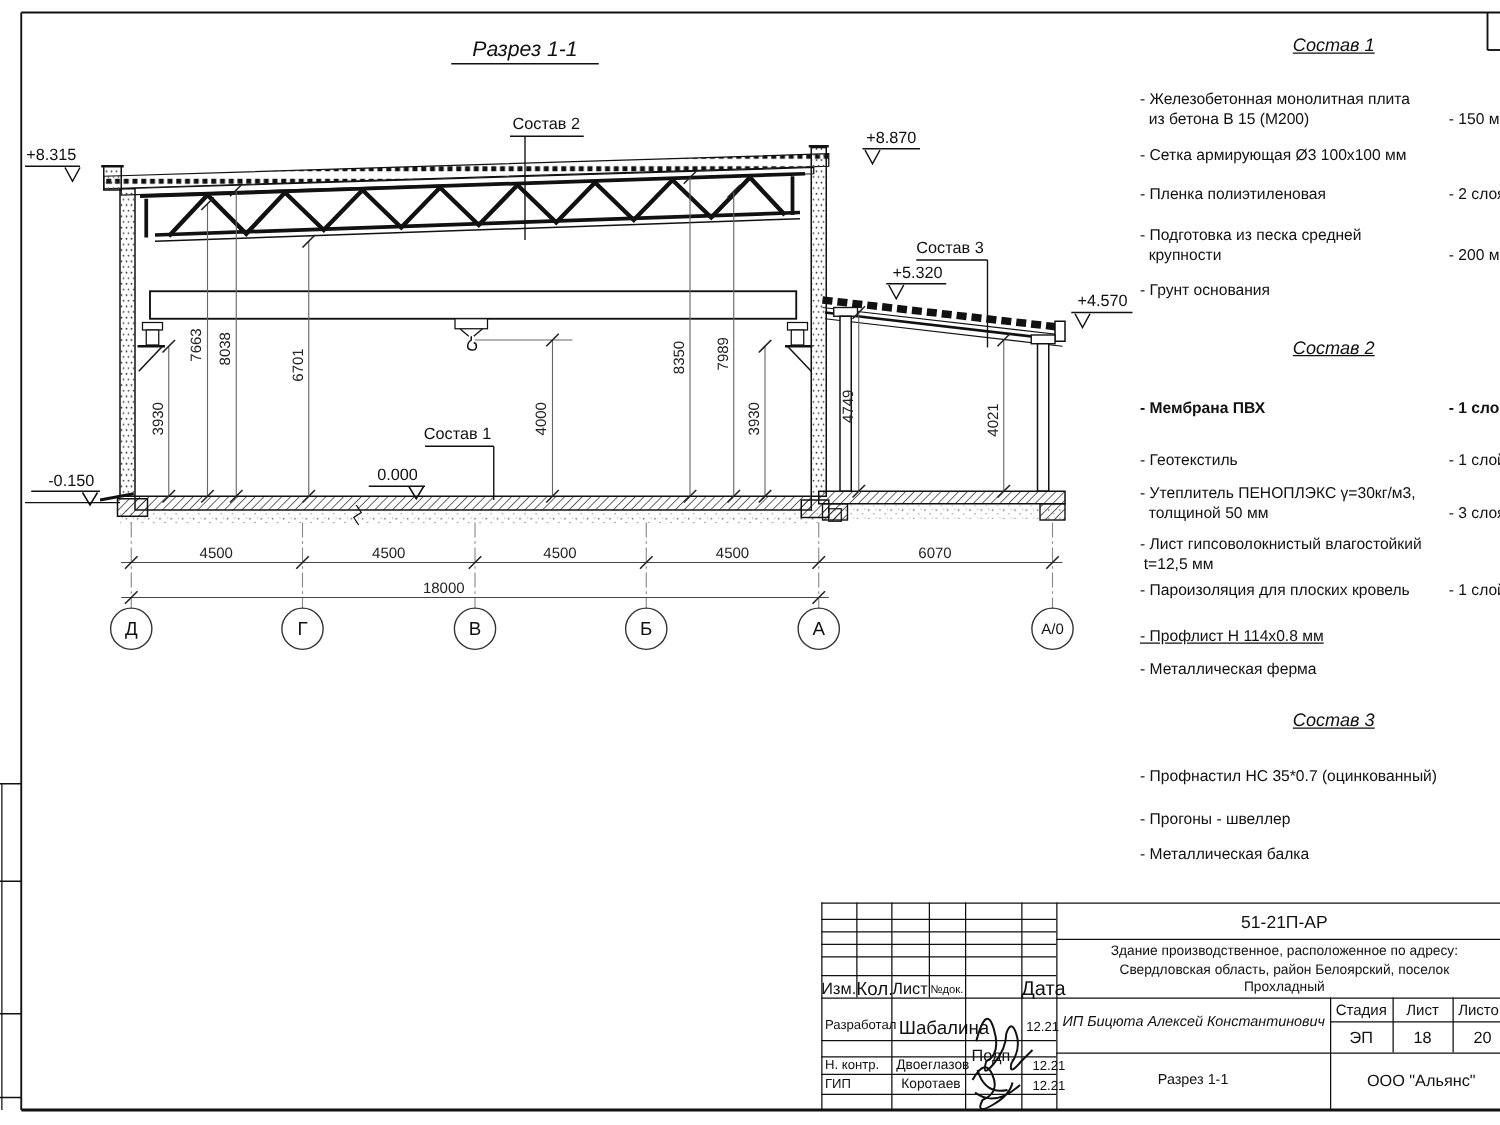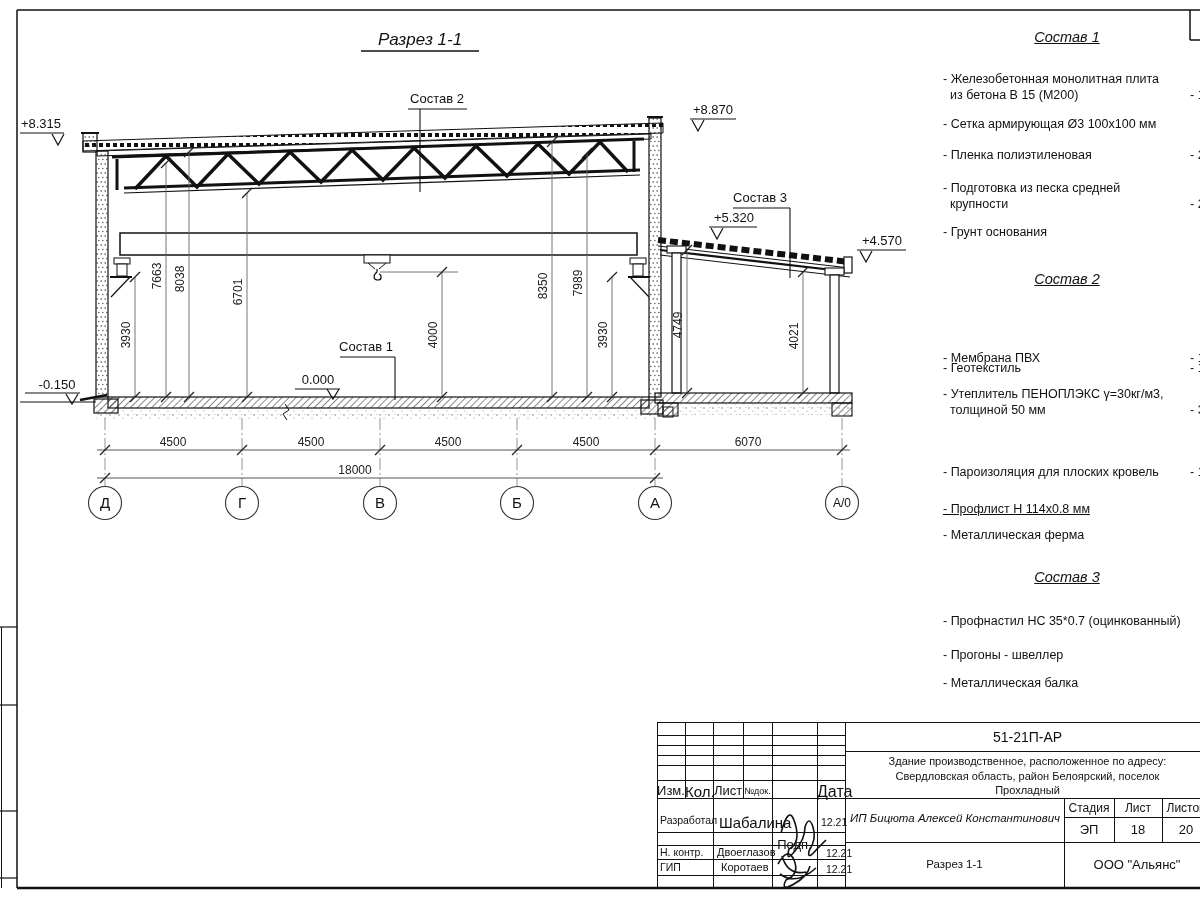--- a/index.html
+++ b/index.html
@@ -17,7 +17,7 @@
   .comp{position:absolute;left:912px;width:310px;font-size:12.5px;line-height:15.5px;}
   .comp-title{position:absolute;left:0;width:100%;text-align:center;font-style:italic;
     font-size:14.5px;text-decoration:underline;}
-  .comp-item{position:absolute;left:0;width:240px;margin-left:31px;}
+  .comp-item{position:absolute;left:0;width:240px;}
   .comp-val{position:absolute;left:247px;top:0;white-space:nowrap;}
   .comp-val.l2{top:16px;}
   

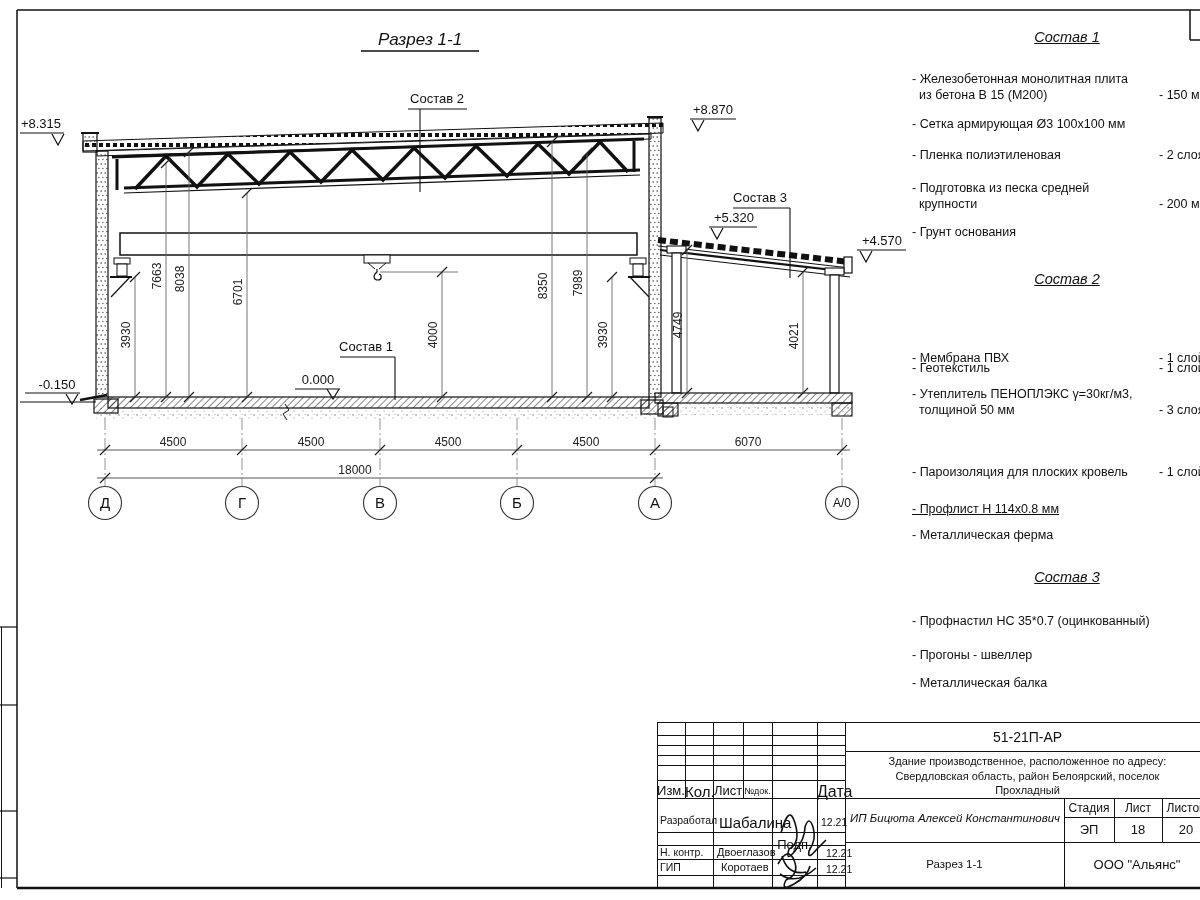--- a/index.html
+++ b/index.html
@@ -305,7 +305,7 @@
 
 <div class="comp" style="top:266px;height:290px;">
   <div class="comp-title" style="top:6px;">Состав 2</div>
-  <div class="comp-item" style="top:85px;">
+  <div class="comp-item" style="top:53px;font-weight:bold;">
     <span>- Мембрана ПВХ</span>
     <span class="comp-val">- 1 слой</span>
   </div>

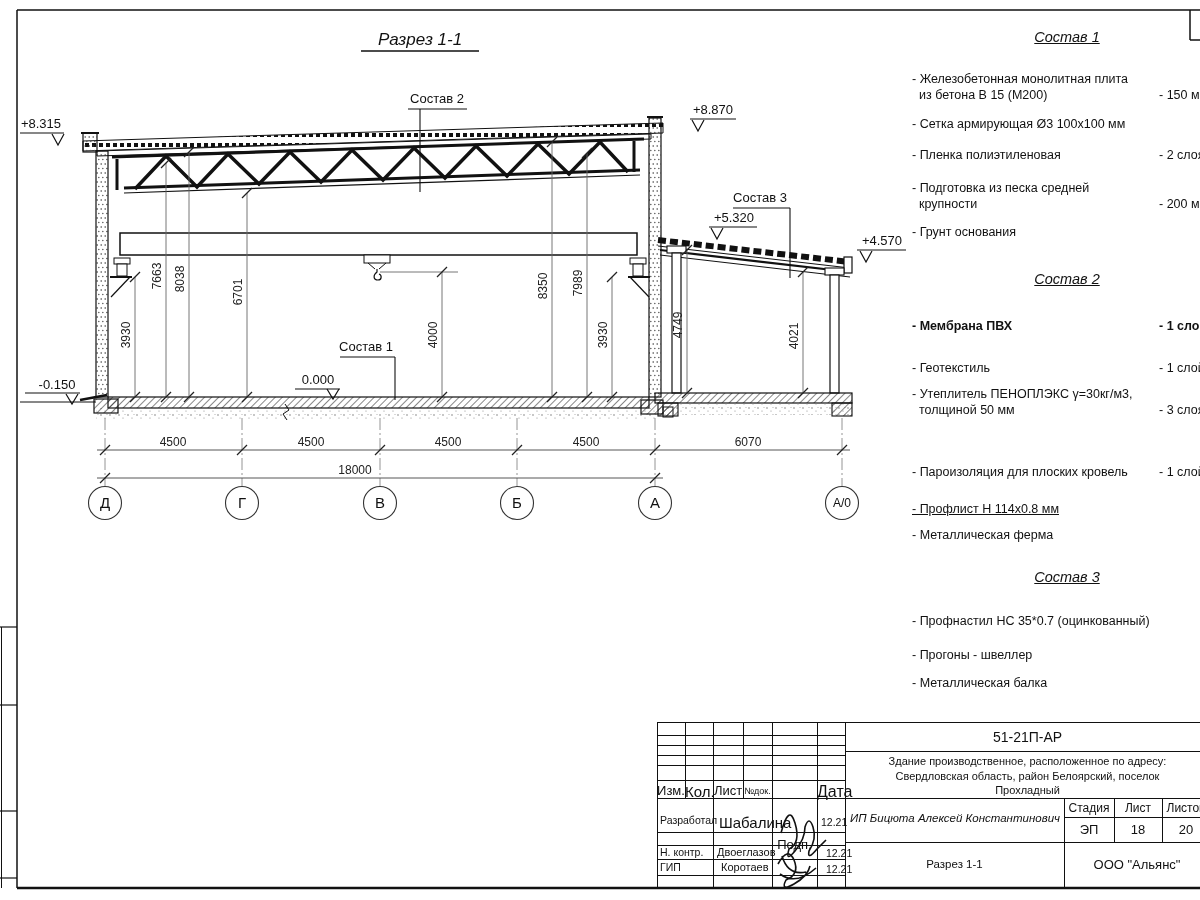--- a/index.html
+++ b/index.html
@@ -318,6 +318,10 @@
     <span style="padding-left:7px;">толщиной 50 мм</span>
     <span class="comp-val l2">- 3 слоя</span>
   </div>
+  <div class="comp-item" style="top:162px;">
+    <span>- Лист гипсоволокнистый влагостойкий</span><br>
+    <span style="padding-left:3px;">t=12,5 мм</span>
+  </div>
   <div class="comp-item" style="top:199px;">
     <span>- Пароизоляция для плоских кровель</span>
     <span class="comp-val">- 1 слой</span>

